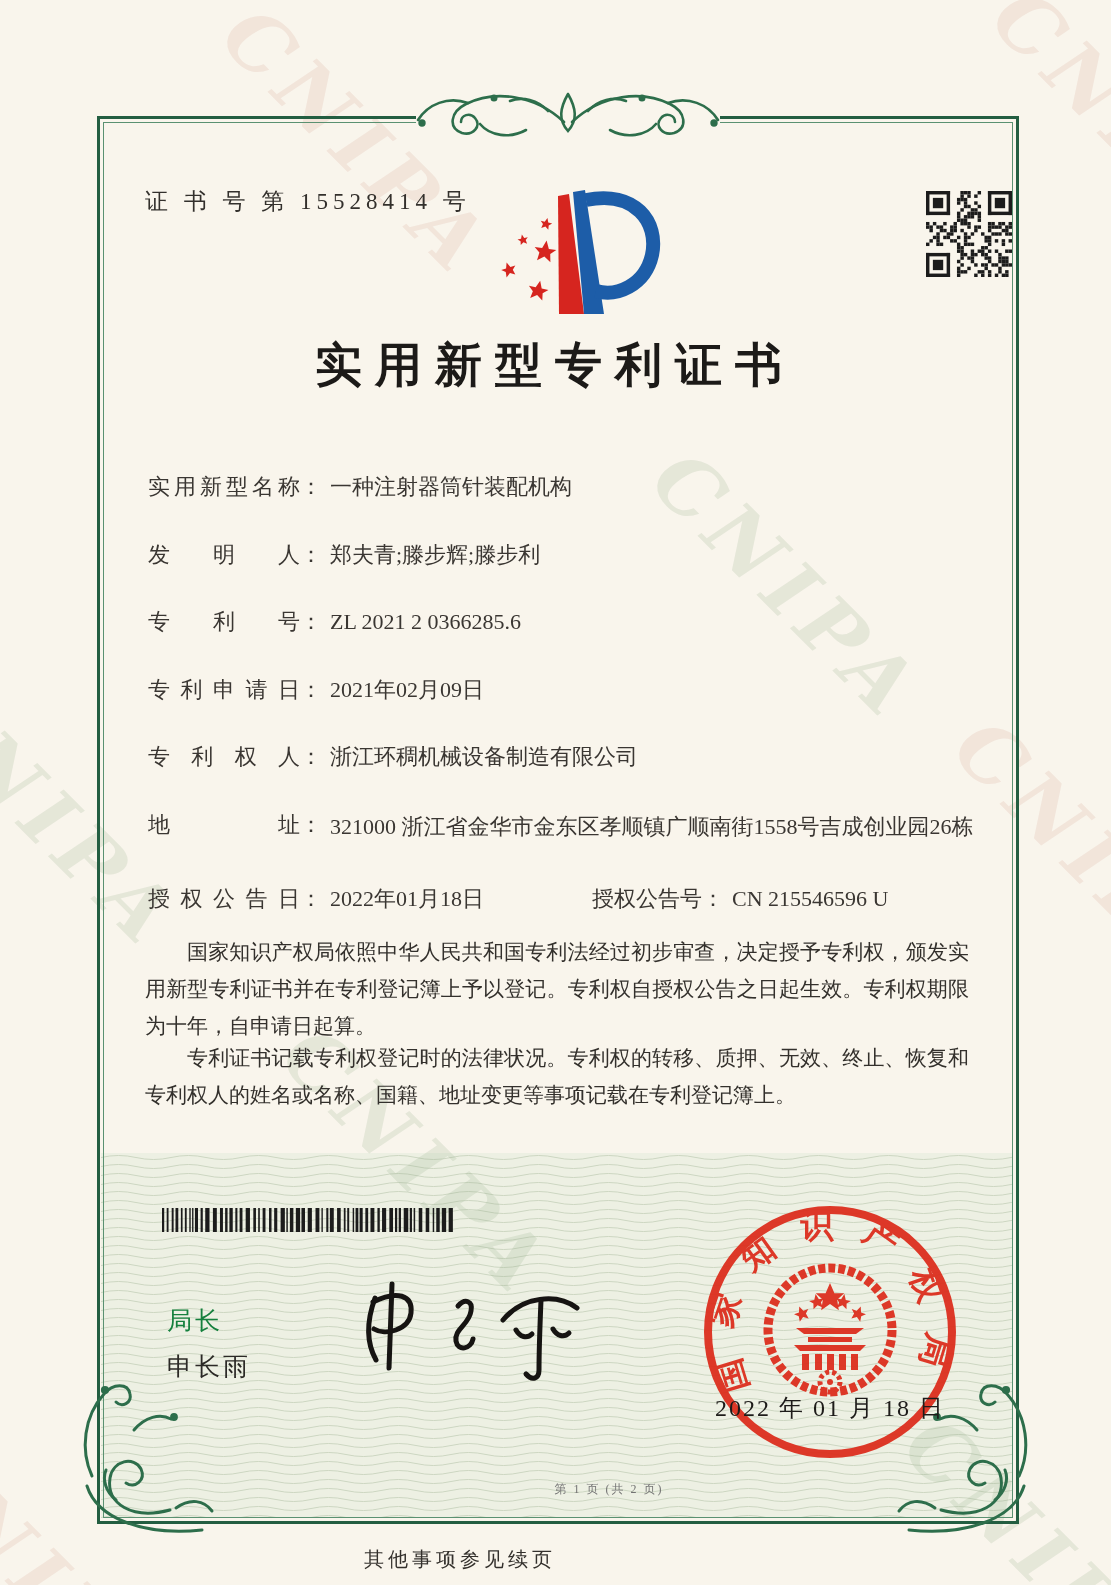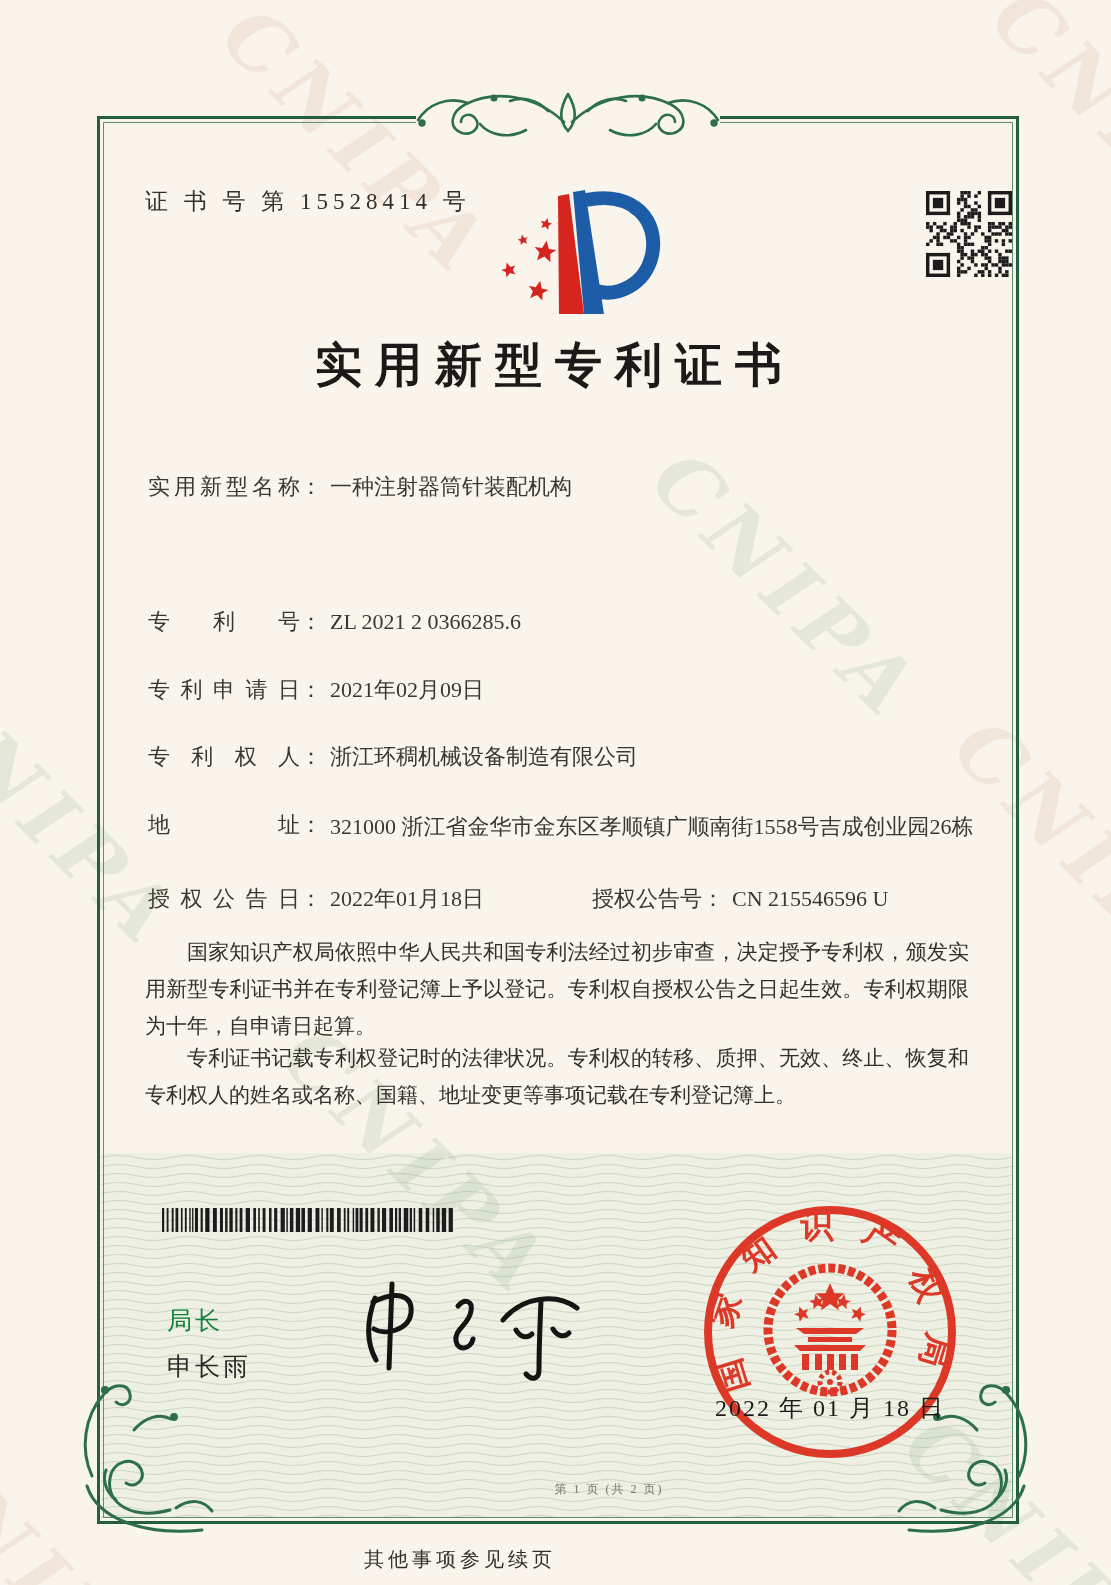--- a/index.html
+++ b/index.html
@@ -336,6 +336,9 @@
   <div class="row" style="top:472px">
     <span class="lbl">实用新型名称</span><span>：</span><span class="val">一种注射器筒针装配机构</span>
   </div>
+  <div class="row" style="top:540px">
+    <span class="lbl">发明人</span><span>：</span><span class="val">郑夫青;滕步辉;滕步利</span>
+  </div>
   <div class="row" style="top:607px">
     <span class="lbl">专利号</span><span>：</span><span class="val">ZL 2021 2 0366285.6</span>
   </div>

